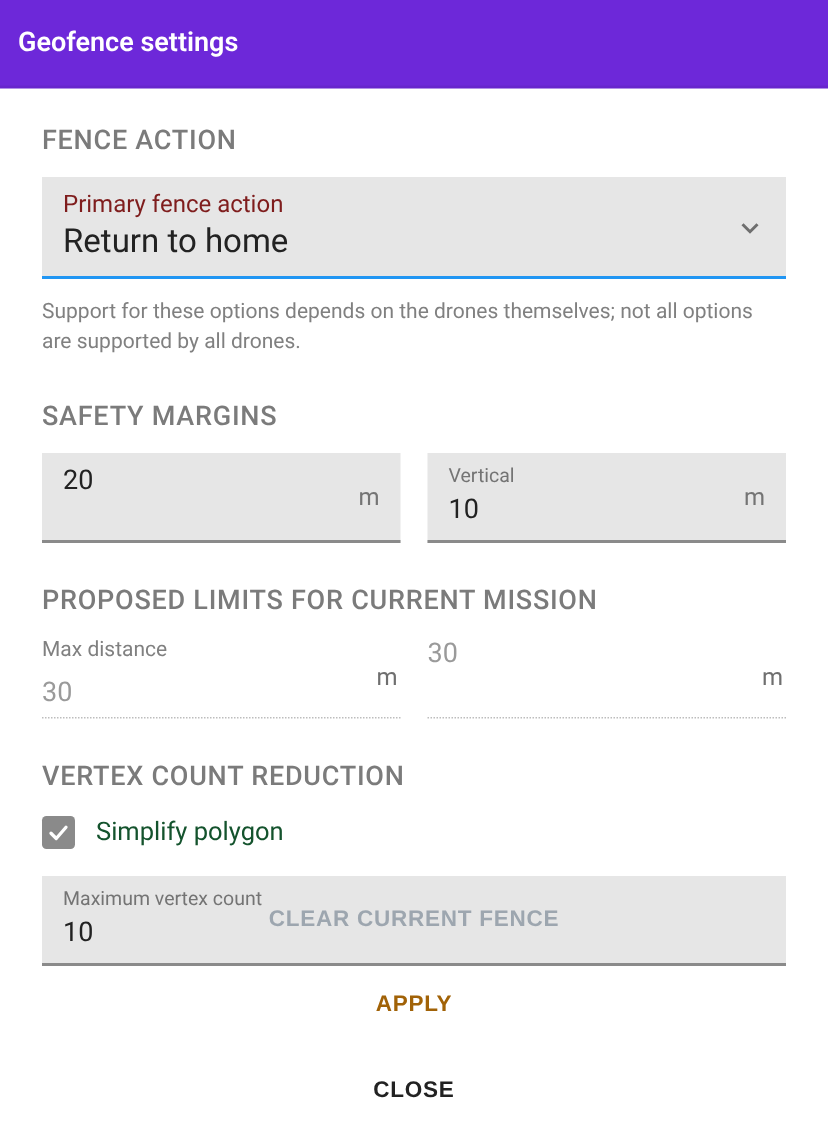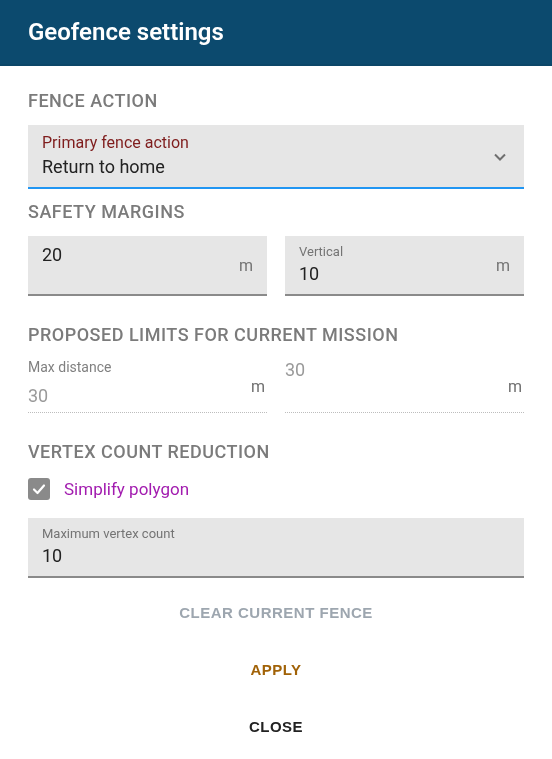--- a/index.html
+++ b/index.html
@@ -12,10 +12,10 @@
     color: #333;
   }
   .header {
-    background: #0c4a6e;
+    background: #6d28d9;
     color: #fff;
-    padding: 18px 28px;
-    font-size: 24px;
+    padding: 18px 12px;
+    font-size: 18px;
     font-weight: 600;
     border-bottom: 2px solid rgba(0,0,0,0.05);
   }

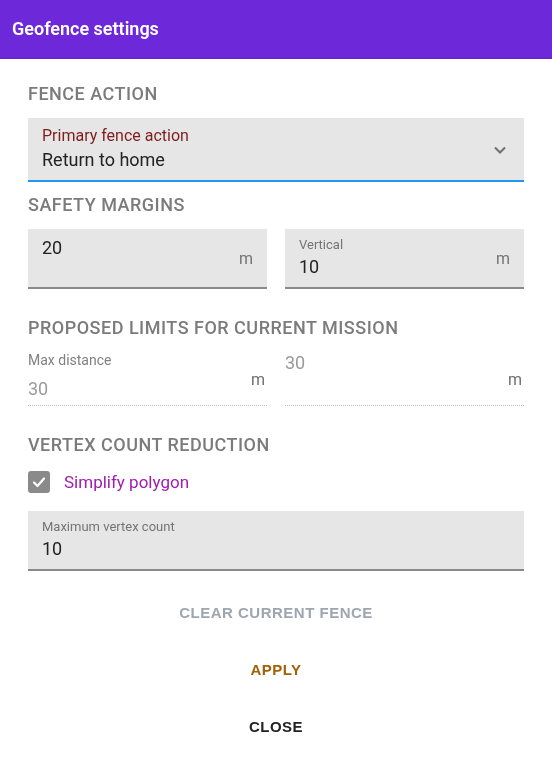--- a/index.html
+++ b/index.html
@@ -43,7 +43,7 @@
     margin-bottom: 4px;
   }
   .select-field .value {
-    font-size: 18px;
+    font-size: 22px;
     color: #222;
   }
   .select-field .chevron {

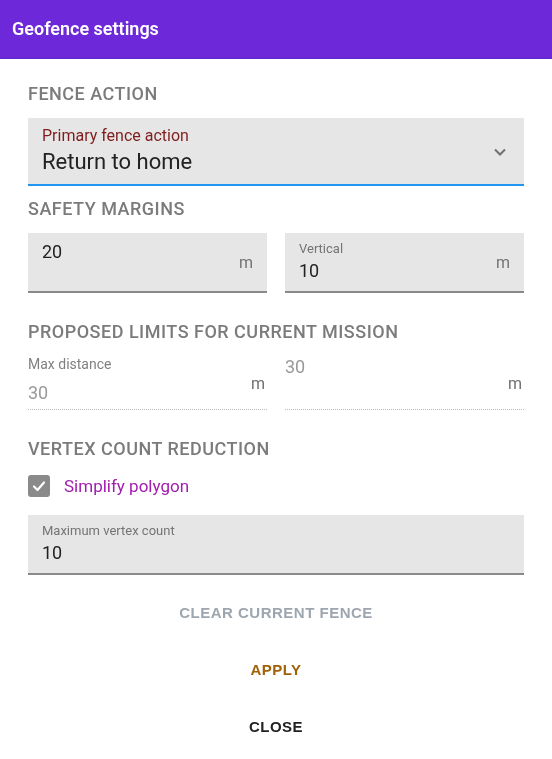--- a/index.html
+++ b/index.html
@@ -172,6 +172,7 @@
     </span>
   </div>
 
+  <div class="helper-text">Support for these options depends on the drones themselves; not all options are supported by all drones.</div>
 
   <div class="section-label">SAFETY MARGINS</div>
 

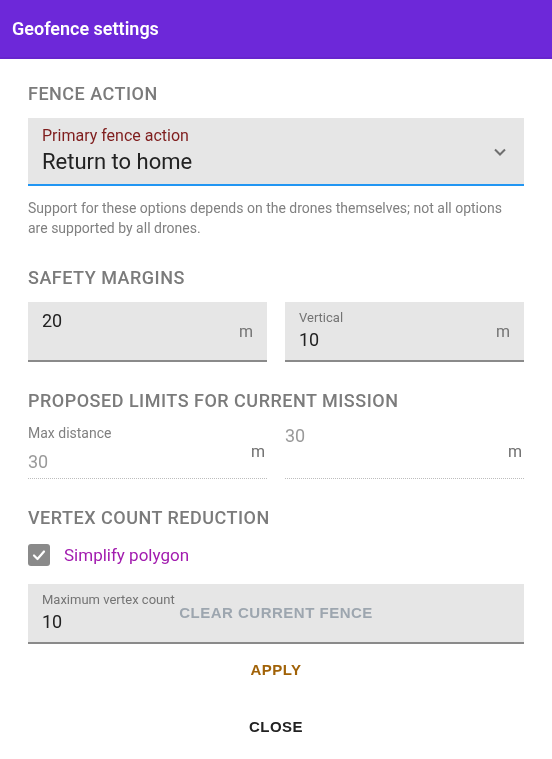--- a/index.html
+++ b/index.html
@@ -123,7 +123,7 @@
   }
   .checkbox-label {
     font-size: 17px;
-    color: #a21caf;
+    color: #14532d;
   }
   .actions {
     position: absolute;

